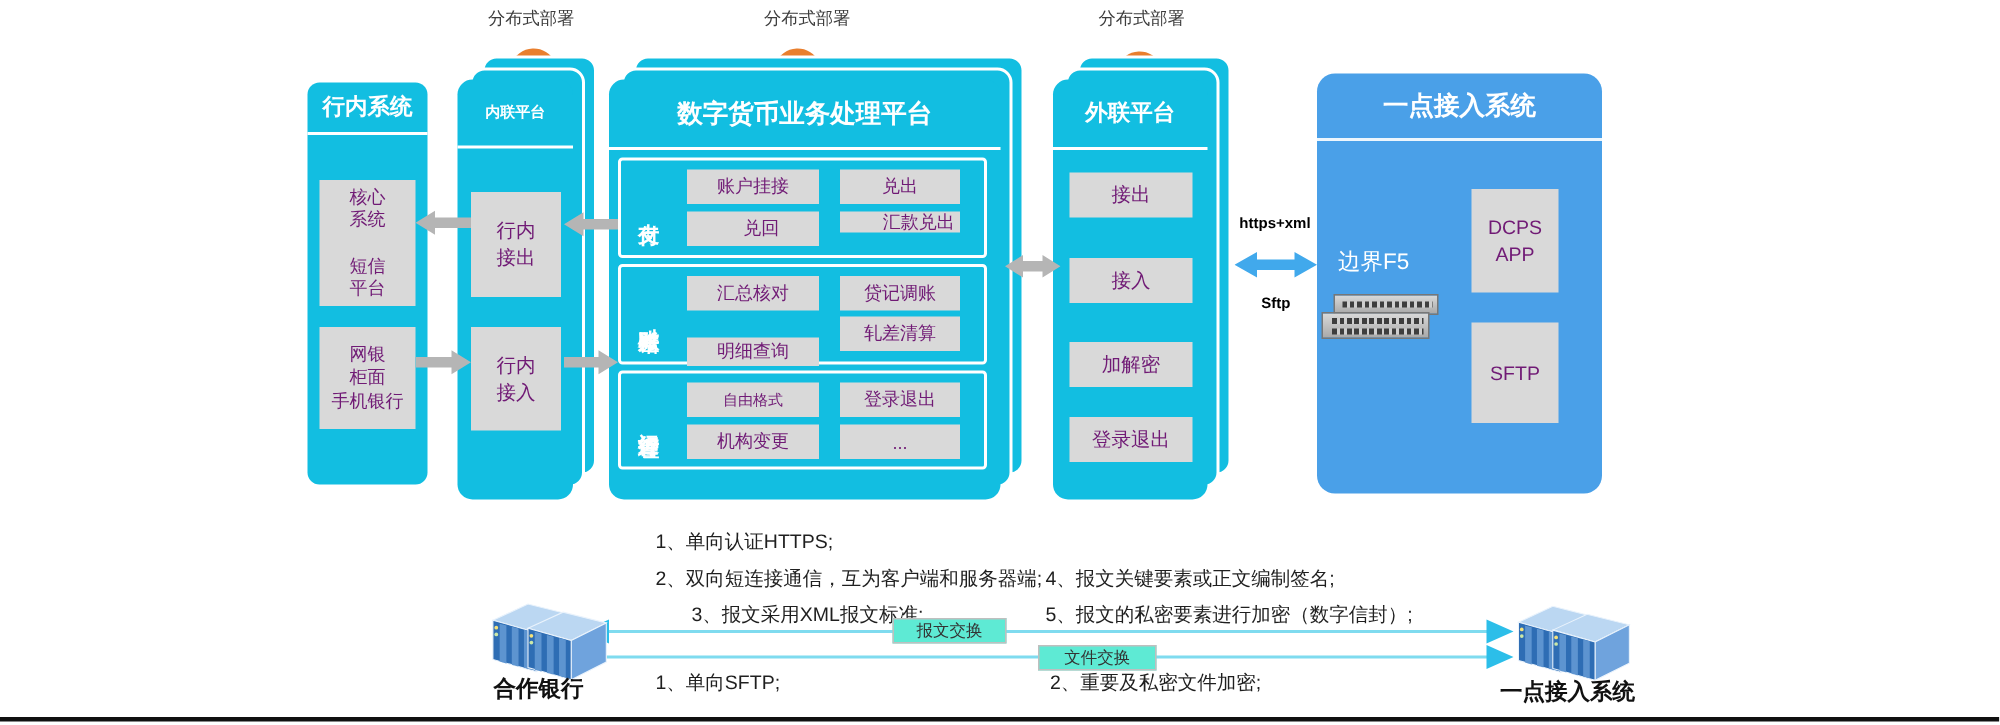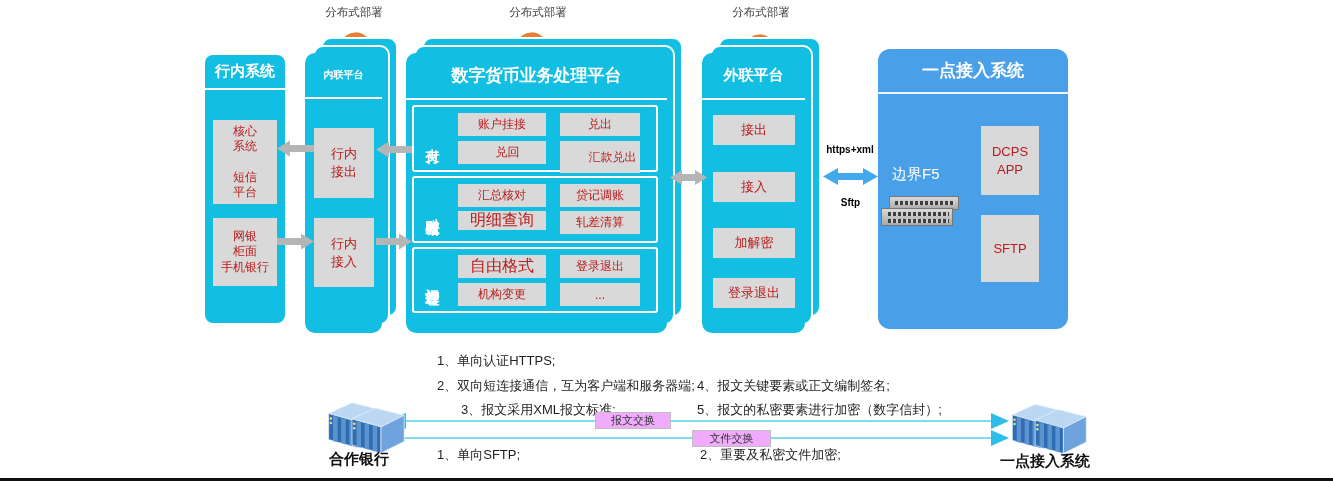--- a/index.html
+++ b/index.html
@@ -12,7 +12,7 @@
           color:#fff;font-weight:bold;white-space:nowrap;}
   .pdivider{position:absolute;left:0;right:0;height:2px;background:#fff;}
   .graybox{position:absolute;background:#D9D9D9;display:flex;align-items:center;justify-content:center;
-           text-align:center;color:#b91c1c;box-sizing:border-box;}
+           text-align:center;color:#701a75;box-sizing:border-box;}
   .pre{white-space:pre-line;}
   .section{position:absolute;border:2px solid #fff;border-radius:3px;box-sizing:border-box;}
   .vlabel{position:absolute;display:flex;align-items:center;justify-content:center;

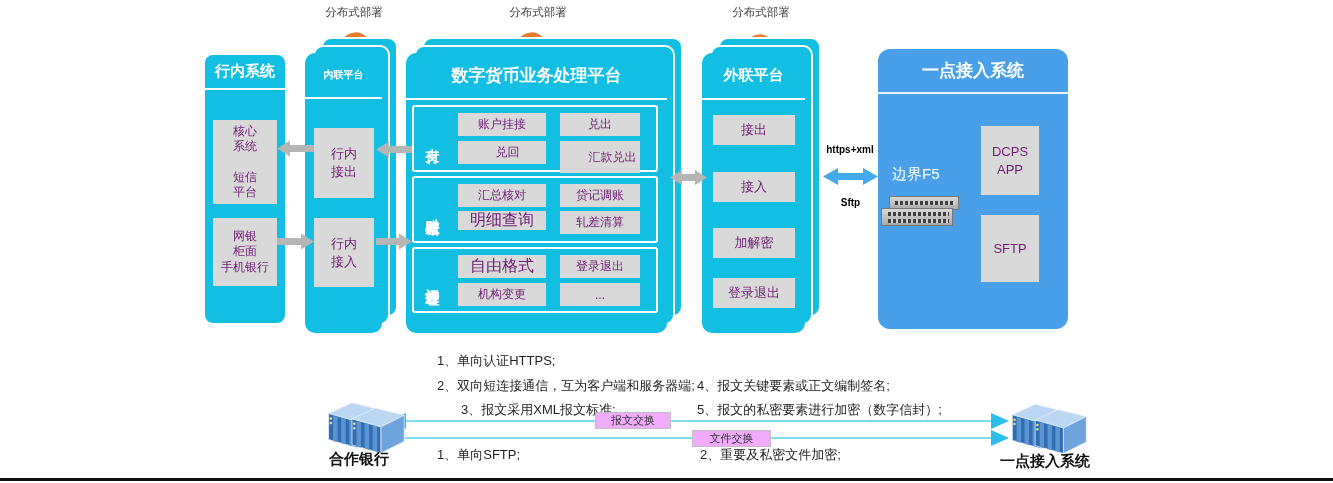--- a/index.html
+++ b/index.html
@@ -88,7 +88,7 @@
   <div class="graybox" style="left:458px;top:113px;width:88px;height:23px;font-size:12px;">账户挂接</div>
   <div class="graybox" style="left:560px;top:113px;width:80px;height:23px;font-size:12px;">兑出</div>
   <div class="graybox" style="left:458px;top:141px;width:88px;height:23px;font-size:12px;padding-left:11px;">兑回</div>
-  <div class="graybox" style="left:560px;top:141px;width:80px;height:32px;font-size:12px;padding-left:25px;">汇款兑出</div>
+  <div class="graybox" style="left:560px;top:141px;width:80px;height:14px;font-size:12px;padding-left:25px;">汇款兑出</div>
 
   <div class="section" style="left:412px;top:176px;width:246px;height:67px;"></div>
   <div class="vlabel" style="left:414px;top:177px;width:38px;height:65px;">对账差错</div>

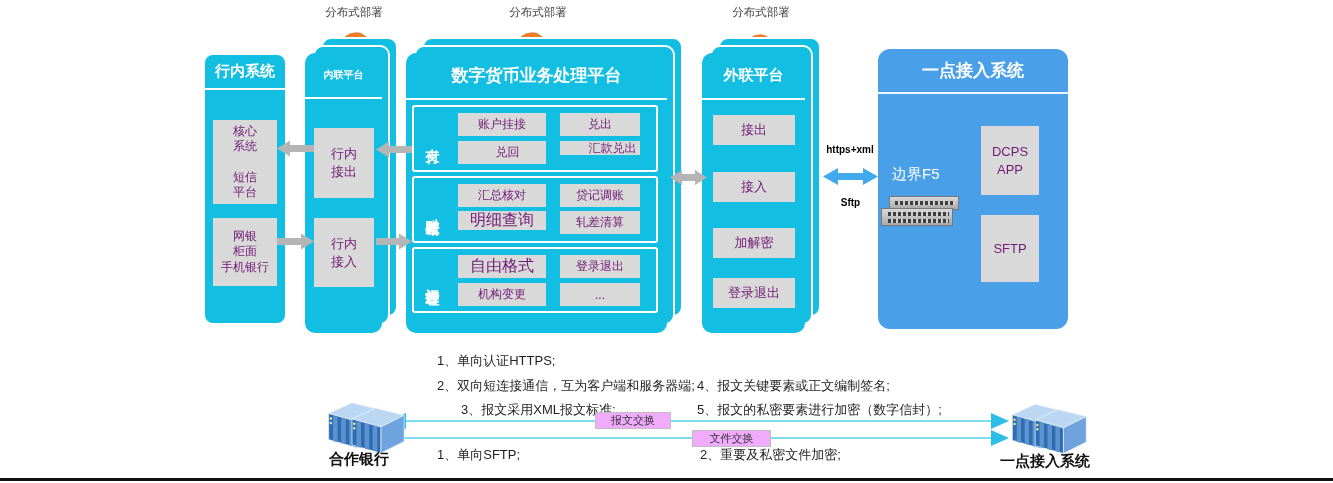--- a/index.html
+++ b/index.html
@@ -94,7 +94,7 @@
   <div class="vlabel" style="left:414px;top:177px;width:38px;height:65px;">对账差错</div>
   <div class="graybox" style="left:458px;top:184px;width:88px;height:23px;font-size:12px;">汇总核对</div>
   <div class="graybox" style="left:560px;top:184px;width:80px;height:23px;font-size:12px;">贷记调账</div>
-  <div class="graybox" style="left:458px;top:211px;width:88px;height:19px;font-size:16px;">明细查询</div>
+  <div class="graybox" style="left:458px;top:225px;width:88px;height:19px;font-size:12px;">明细查询</div>
   <div class="graybox" style="left:560px;top:211px;width:80px;height:23px;font-size:12px;">轧差清算</div>
 
   <div class="section" style="left:412px;top:247px;width:246px;height:66px;"></div>

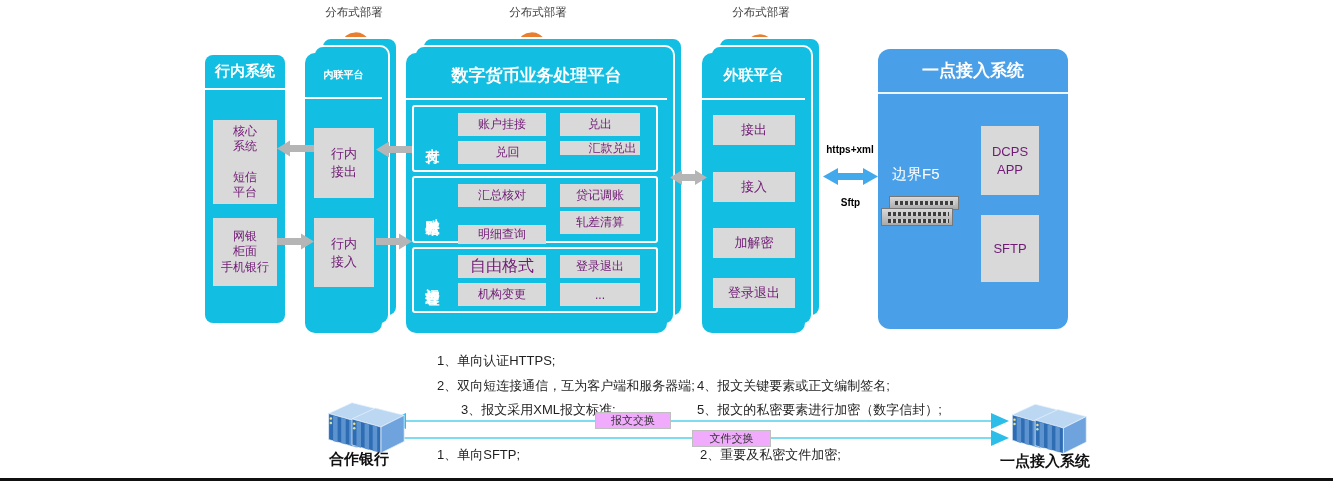--- a/index.html
+++ b/index.html
@@ -99,7 +99,7 @@
 
   <div class="section" style="left:412px;top:247px;width:246px;height:66px;"></div>
   <div class="vlabel" style="left:414px;top:248px;width:38px;height:64px;">运行管理</div>
-  <div class="graybox" style="left:458px;top:255px;width:88px;height:23px;font-size:16px;">自由格式</div>
+  <div class="graybox" style="left:458px;top:255px;width:88px;height:23px;font-size:10px;">自由格式</div>
   <div class="graybox" style="left:560px;top:255px;width:80px;height:23px;font-size:12px;">登录退出</div>
   <div class="graybox" style="left:458px;top:283px;width:88px;height:23px;font-size:12px;">机构变更</div>
   <div class="graybox" style="left:560px;top:283px;width:80px;height:23px;font-size:12px;">...</div>

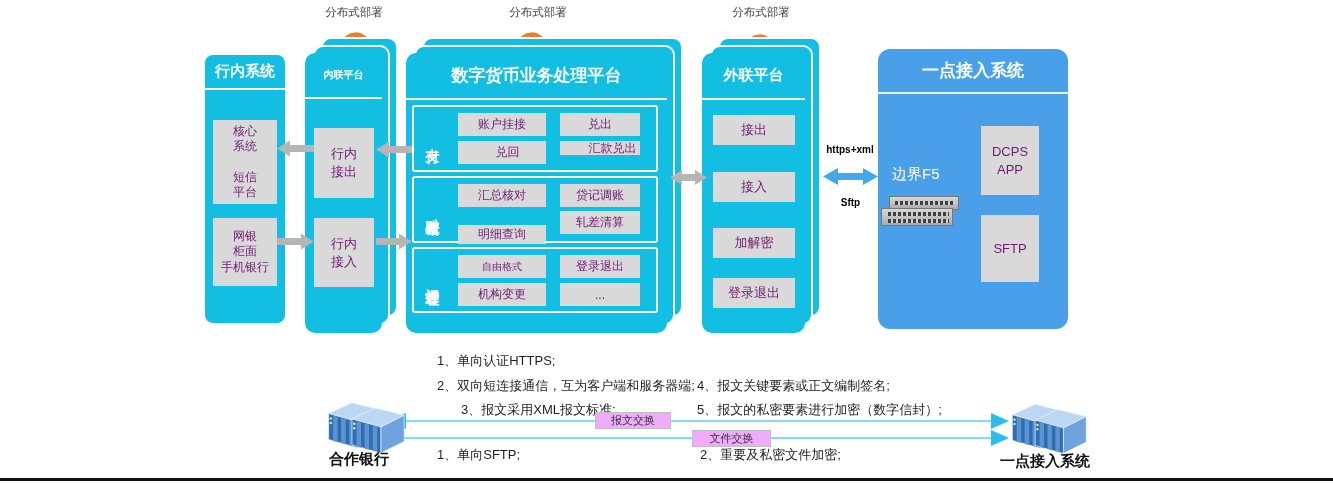--- a/index.html
+++ b/index.html
@@ -20,7 +20,7 @@
           letter-spacing:1px;}
   .deploy{position:absolute;font-size:11.5px;color:#3d3d3d;text-align:center;white-space:nowrap;}
   .note{position:absolute;font-size:13px;color:#1f1f1f;white-space:nowrap;}
-  .tagbox{position:absolute;background:#f0abfc;border:1px solid #BFBFBF;display:flex;align-items:center;
+  .tagbox{position:absolute;background:#5eead4;border:1px solid #BFBFBF;display:flex;align-items:center;
           justify-content:center;font-size:11px;color:#333;box-sizing:border-box;text-align:right;}
   .linklabel{position:absolute;font-weight:bold;font-size:10px;color:#000;text-align:center;white-space:nowrap;}
   .endlabel{position:absolute;font-weight:bold;font-size:15px;color:#111;text-align:center;white-space:nowrap;}

